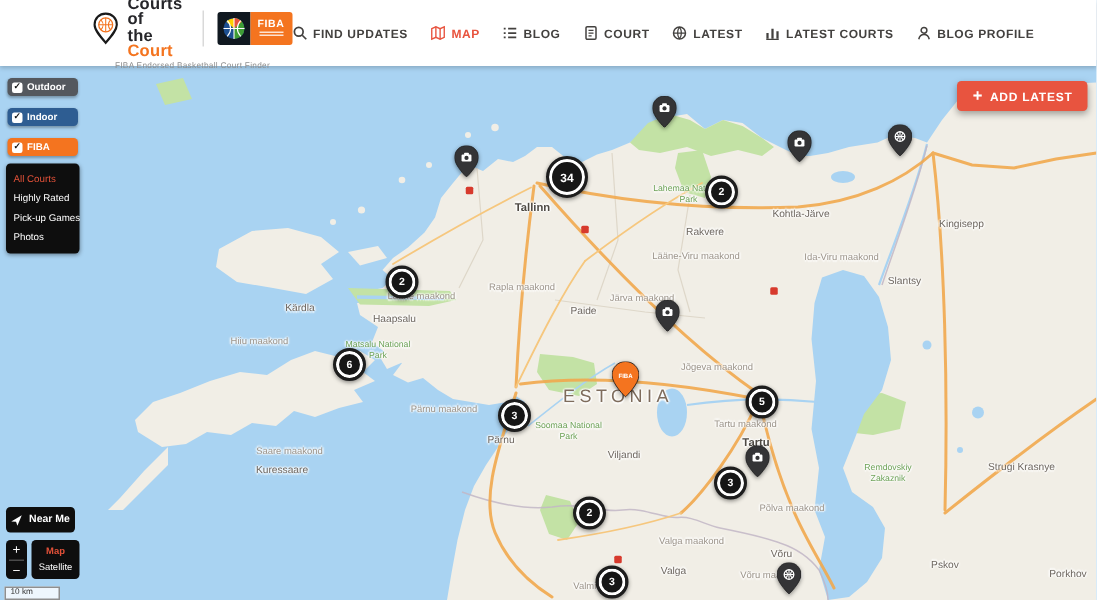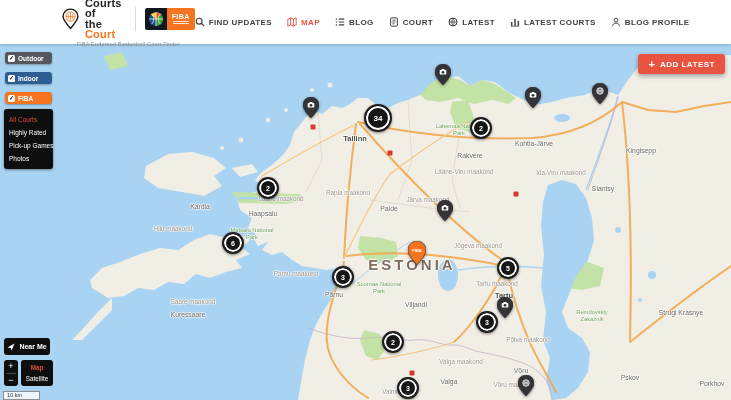--- a/index.html
+++ b/index.html
@@ -35,7 +35,7 @@
   .l-city   { font-size:7.5px; font-weight:bold; color:#4e4a44; }
   .l-town   { font-size:6.8px; color:#6e6760; }
   .l-region { font-size:6.3px; color:#9c948a; }
-  .l-country{ font-size:15px; color:#7e6c5c; letter-spacing:3px; font-weight:bold; }
+  .l-country{ font-size:12px; color:#7e6c5c; letter-spacing:3px; font-weight:normal; }
   .l-park   { font-size:5.8px; color:#6da257; white-space:normal; width:50px; text-align:center; line-height:1.15; }
 
   .cluster { position:absolute; border-radius:50%; background:#161616; border:2px solid #1d1d1d;

